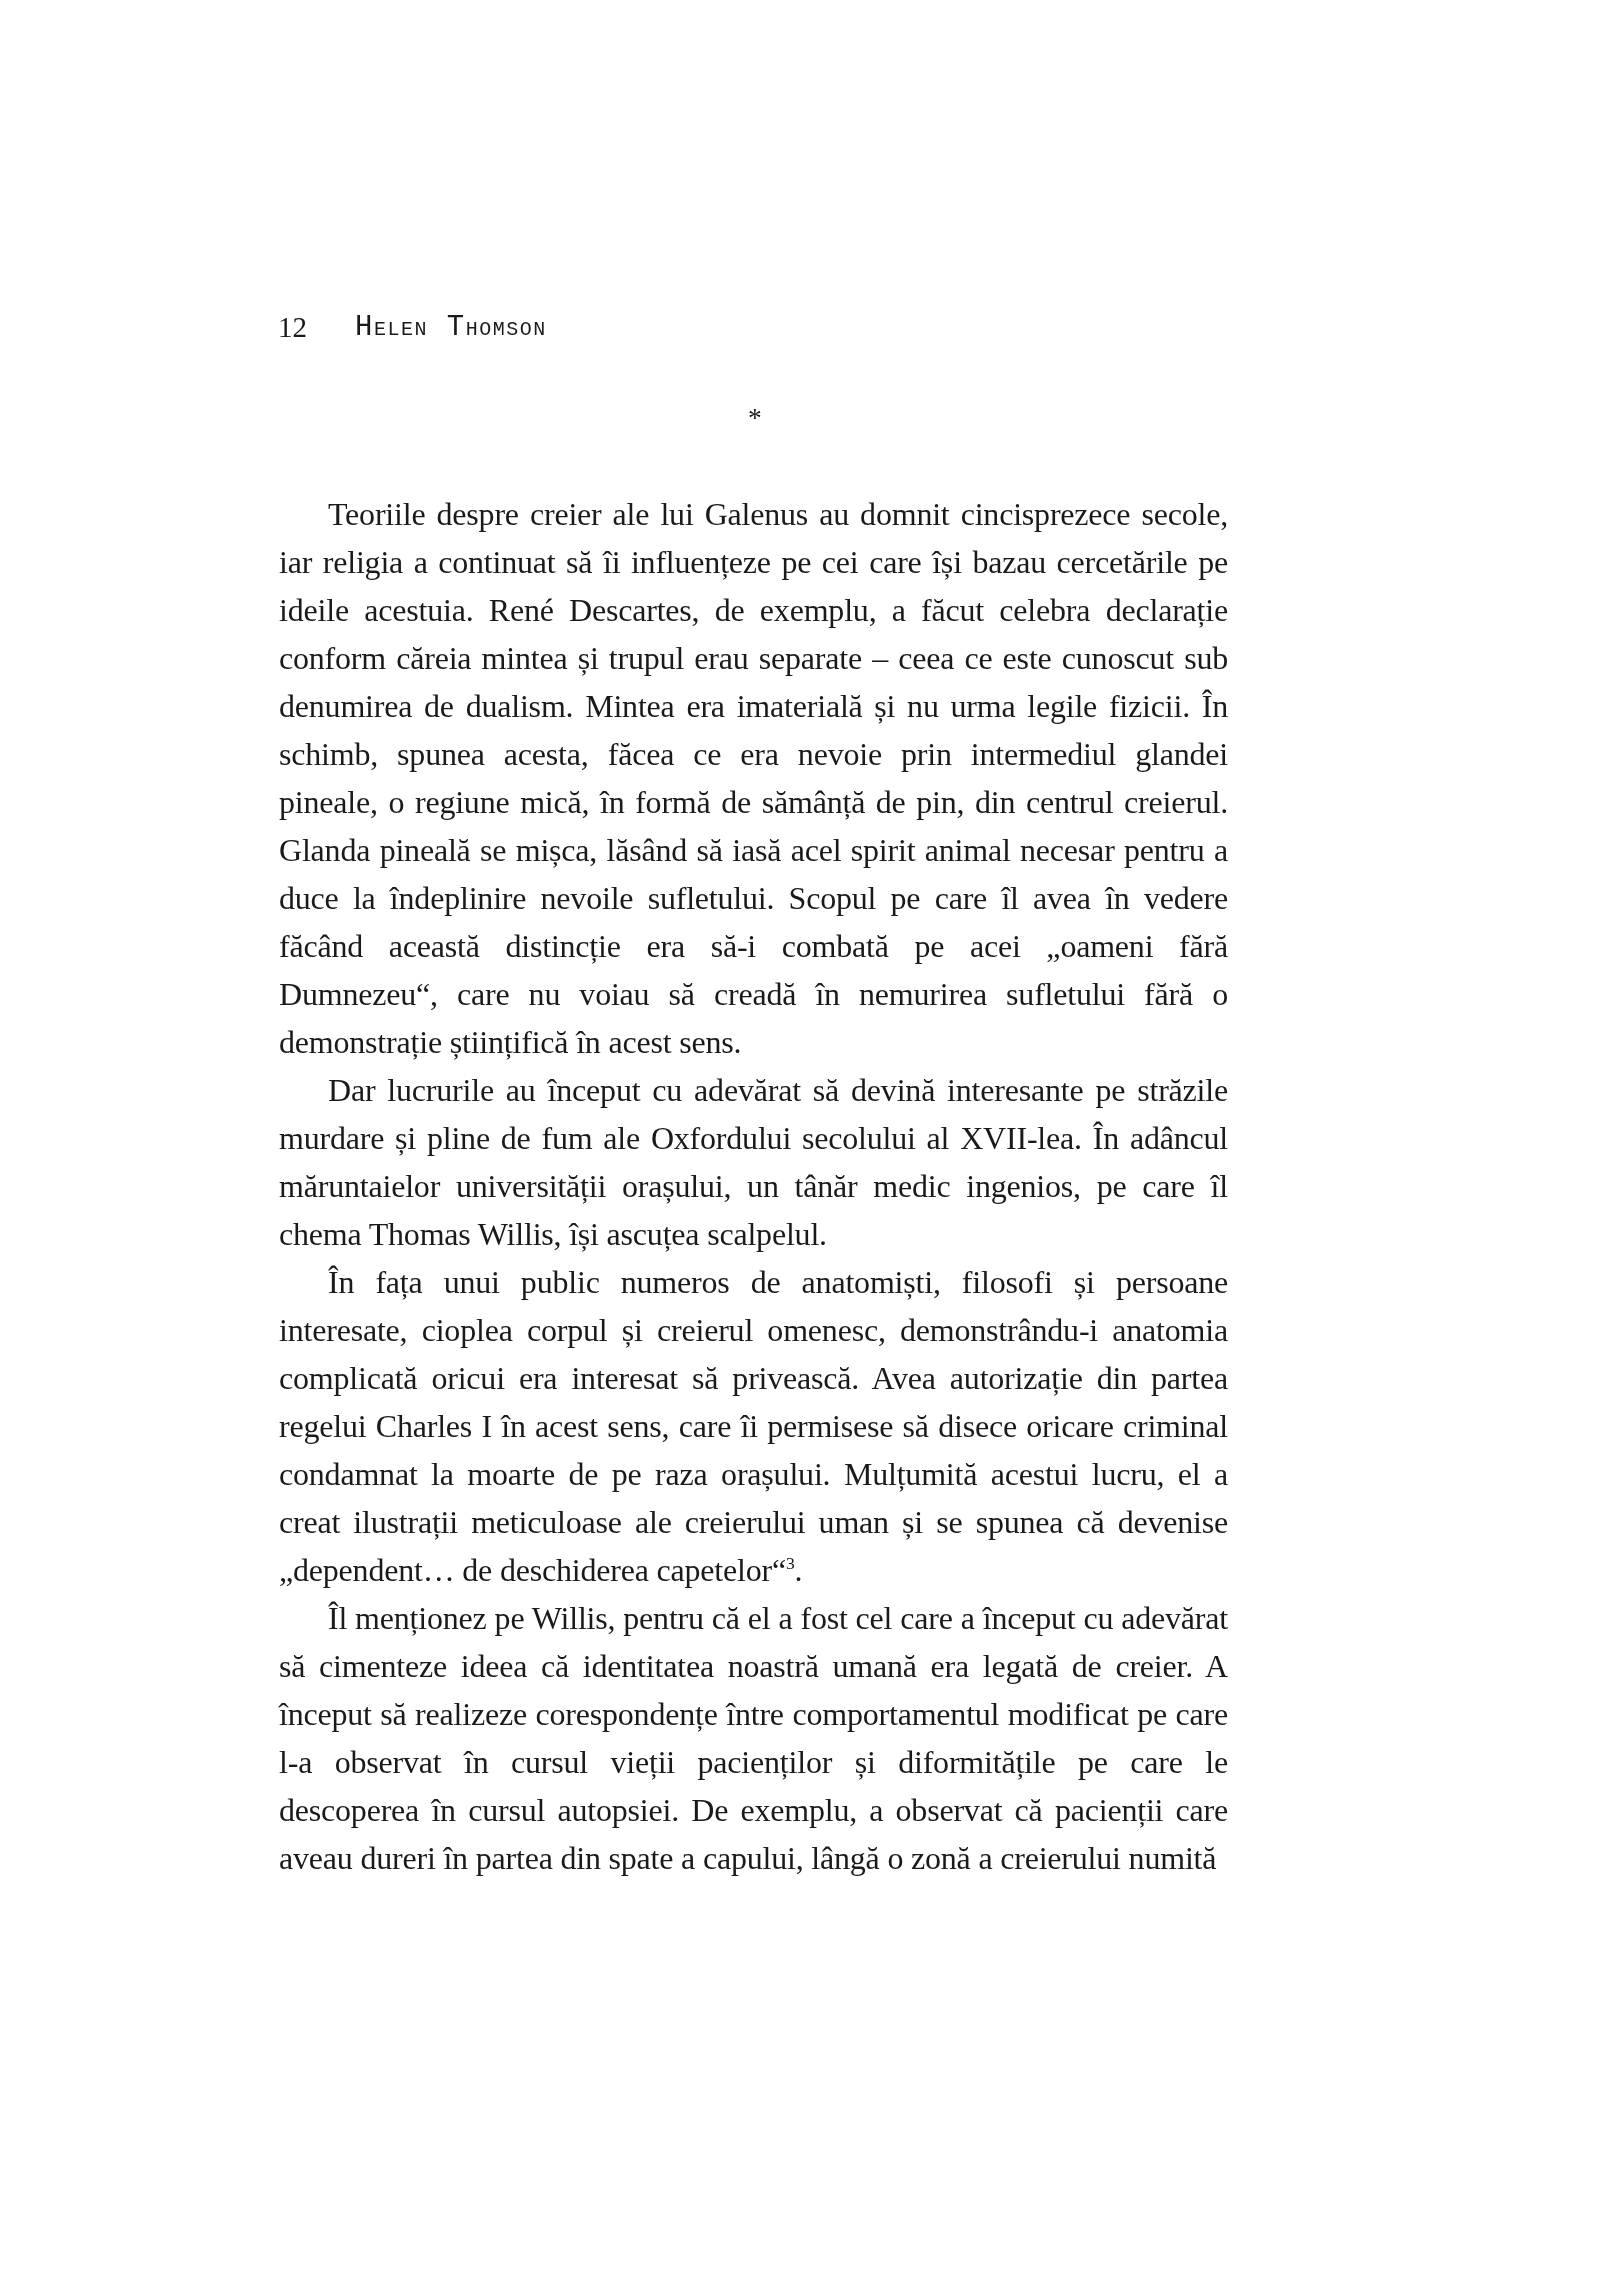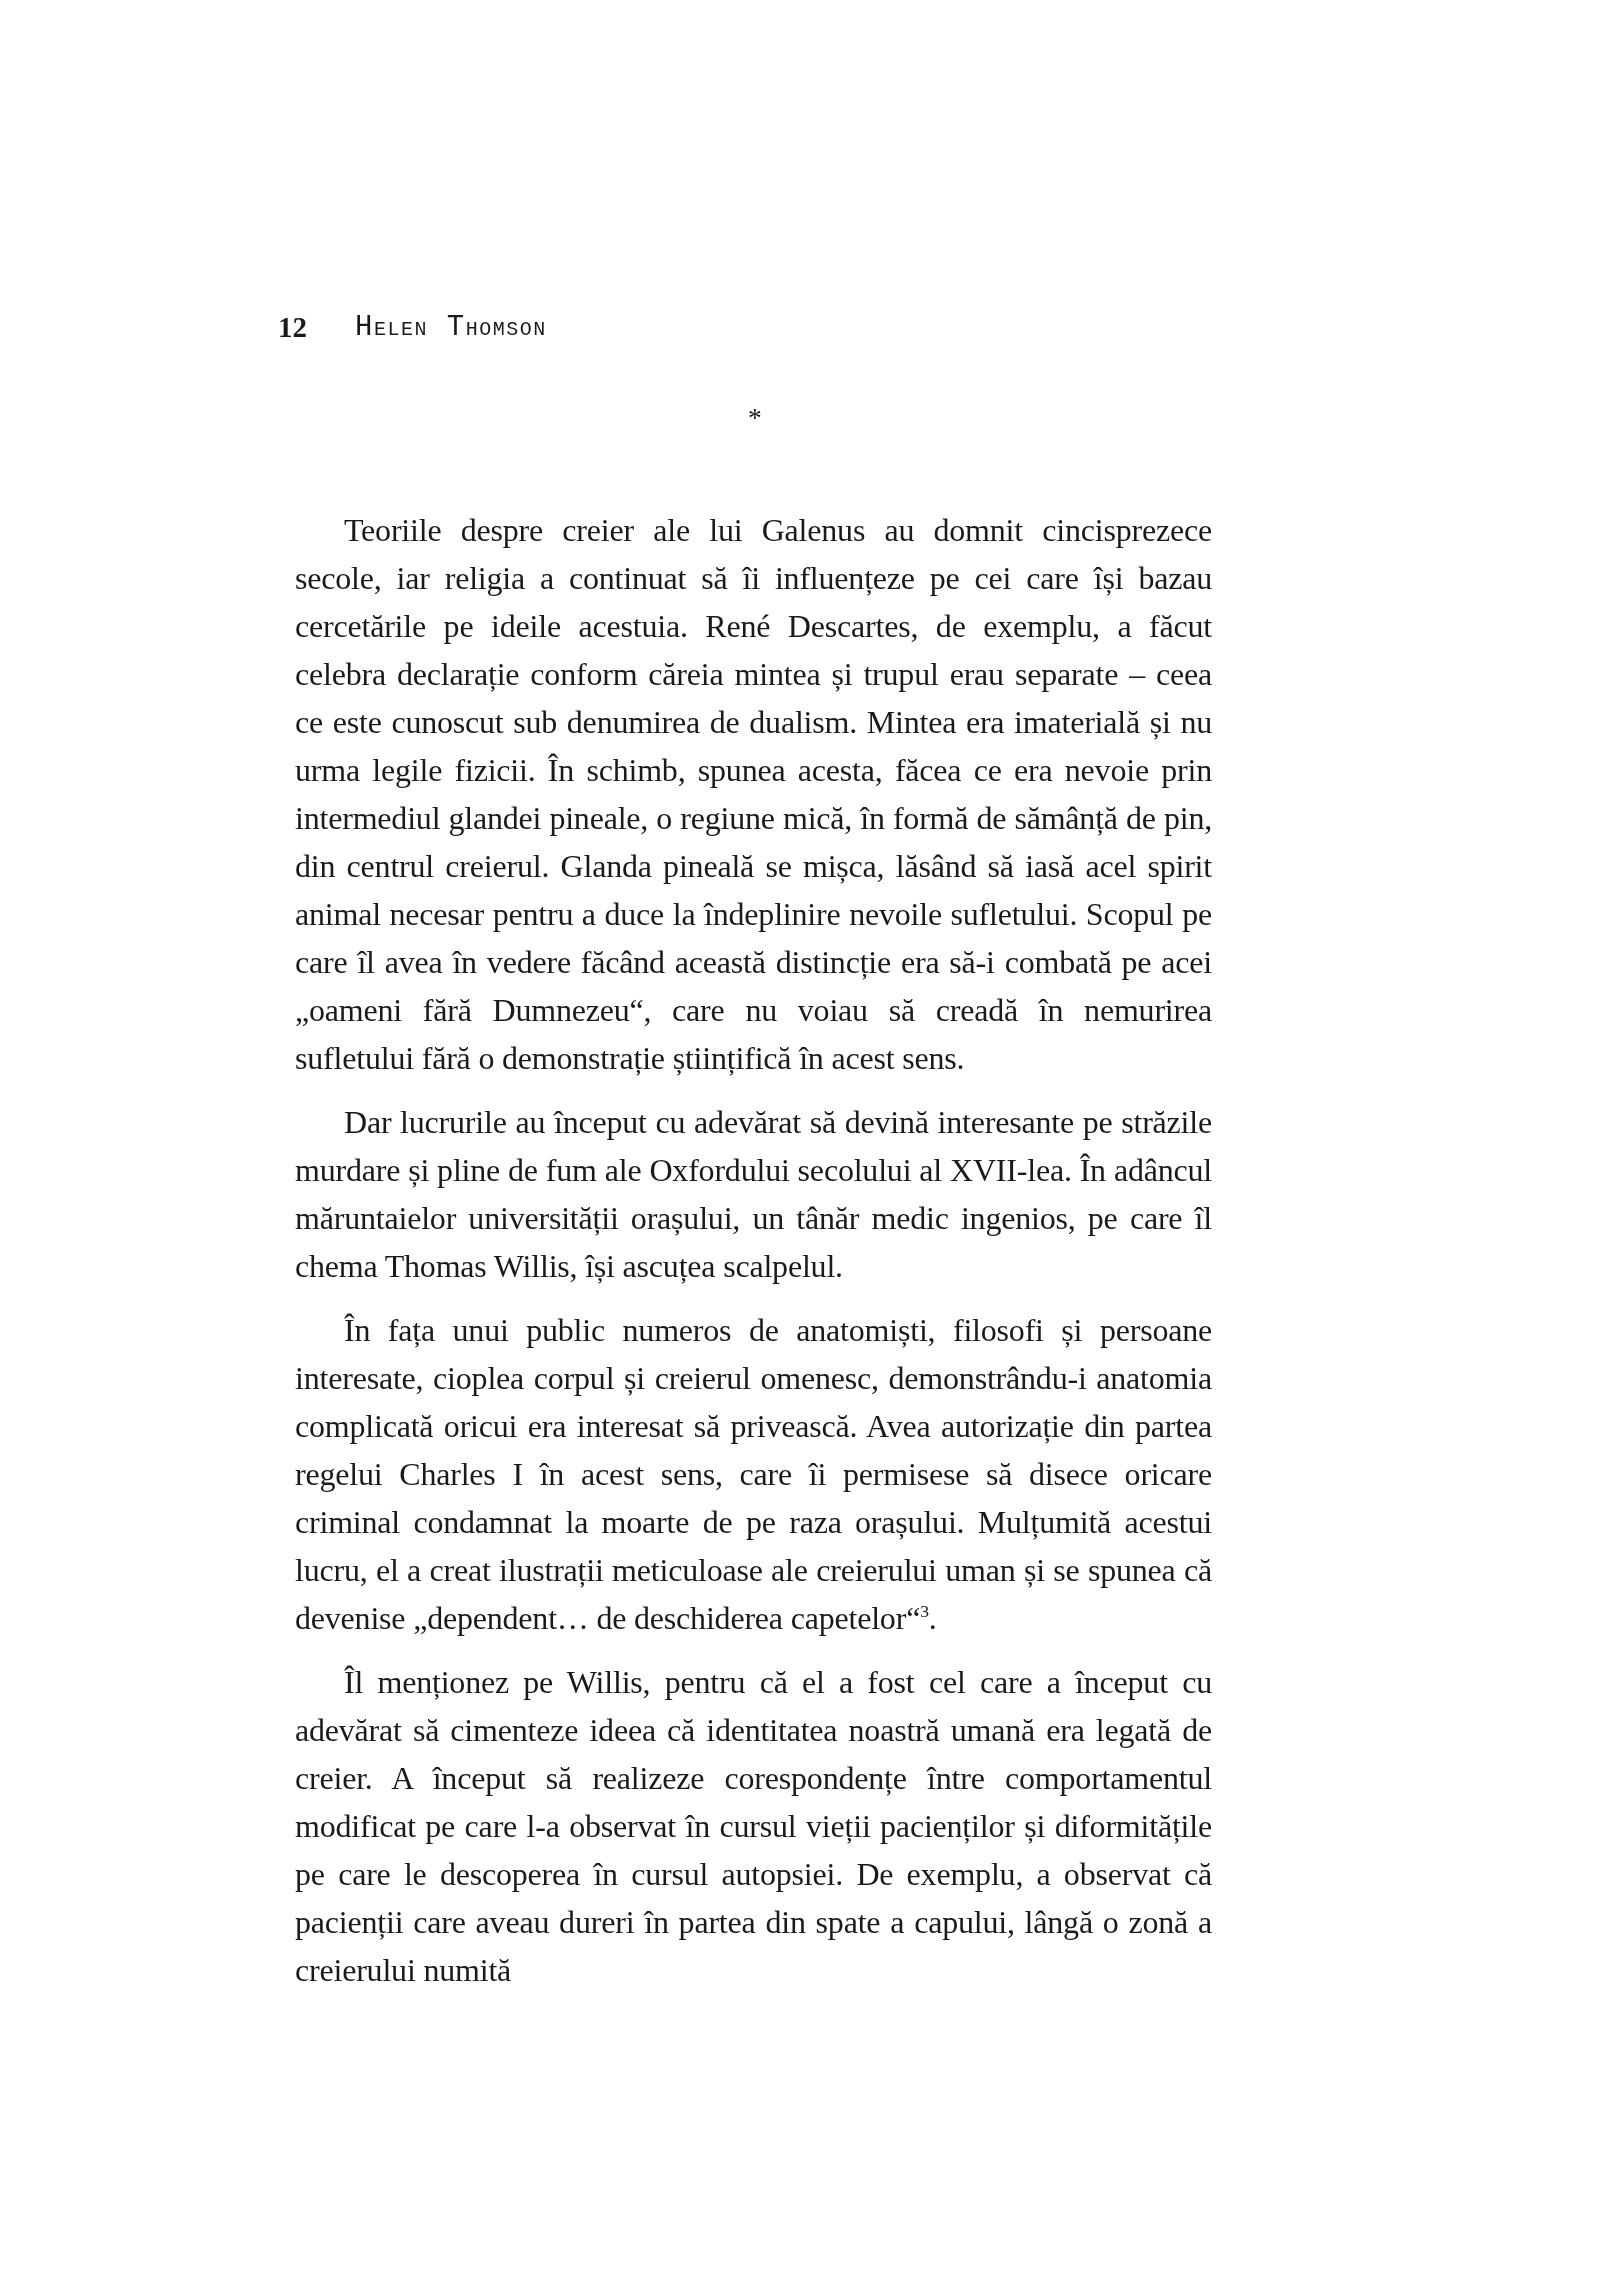--- a/index.html
+++ b/index.html
@@ -5,7 +5,7 @@
   html, body { margin:0; padding:0; background:#ffffff; }
   body { width:1621px; height:2293px; position:relative; overflow:hidden; color:#1a1a1a; }
   .header { position:absolute; left:278px; top:310px; height:39px; font-family:"Liberation Serif","DejaVu Serif",serif; }
-  .page-num { position:absolute; left:0; top:0; font-weight:bold; font-size:29px; line-height:35px; }
+  .page-num { position:absolute; left:0; top:0; font-weight:normal; font-size:29px; line-height:35px; }
   .running-head { position:absolute; left:77px; top:0; font-size:29px; line-height:35px; font-variant:small-caps; letter-spacing:1.5px; white-space:nowrap;font-family:Liberation Mono, monospace; }
   .asterisk { position:absolute; left:748px; top:404px; font-family:"Liberation Serif",serif; font-size:27.4px; line-height:29px; }
   .body-text { position:absolute; left:279px; top:490px; width:949px; font-family:"Liberation Serif","DejaVu Serif",serif; font-size:32px; line-height:48px; text-align:justify; letter-spacing:-0.2px; }

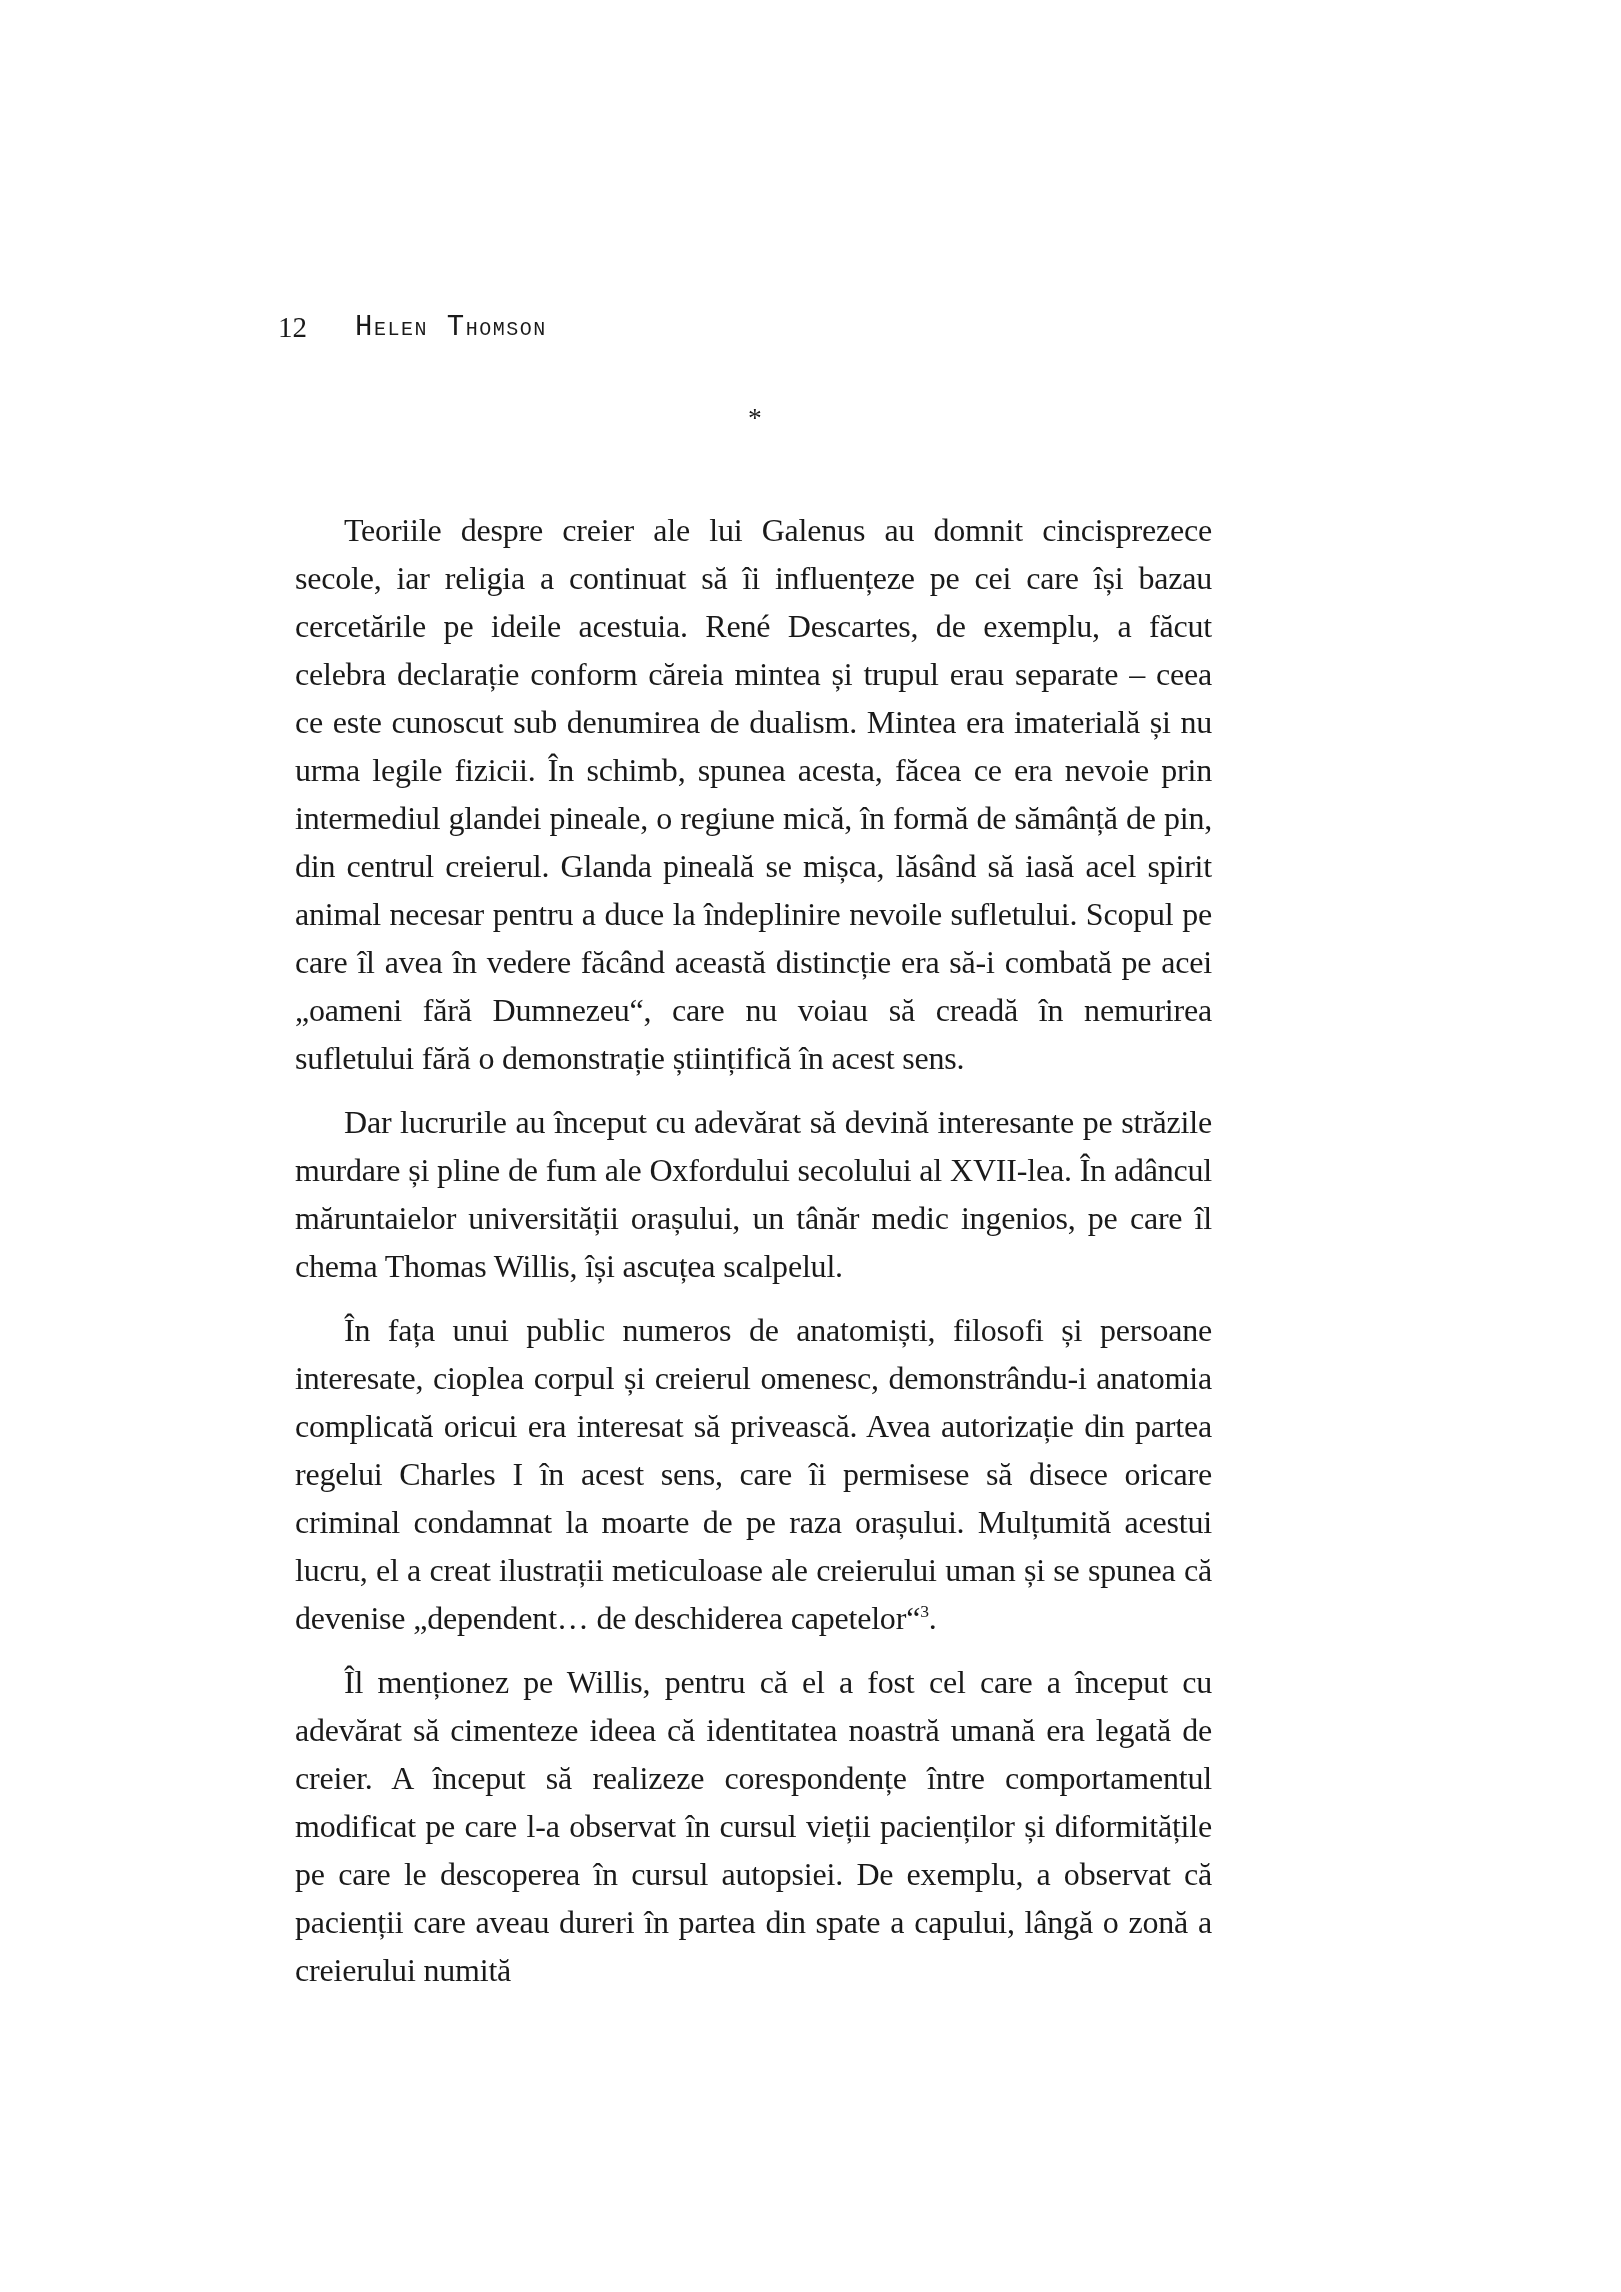--- a/index.html
+++ b/index.html
@@ -9,7 +9,7 @@
   .running-head { position:absolute; left:77px; top:0; font-size:29px; line-height:35px; font-variant:small-caps; letter-spacing:1.5px; white-space:nowrap;font-family:Liberation Mono, monospace; }
   .asterisk { position:absolute; left:748px; top:404px; font-family:"Liberation Serif",serif; font-size:27.4px; line-height:29px; }
   .body-text { position:absolute; left:279px; top:490px; width:949px; font-family:"Liberation Serif","DejaVu Serif",serif; font-size:32px; line-height:48px; text-align:justify; letter-spacing:-0.2px; }
-  .body-text p { margin:16px; text-indent:49px; }
+  .body-text p { margin:0; text-indent:49px; }
   .body-text p:first-child { text-indent:49px; }
   sup { font-size:17.6px; line-height:0; vertical-align:super; }
 </style>

